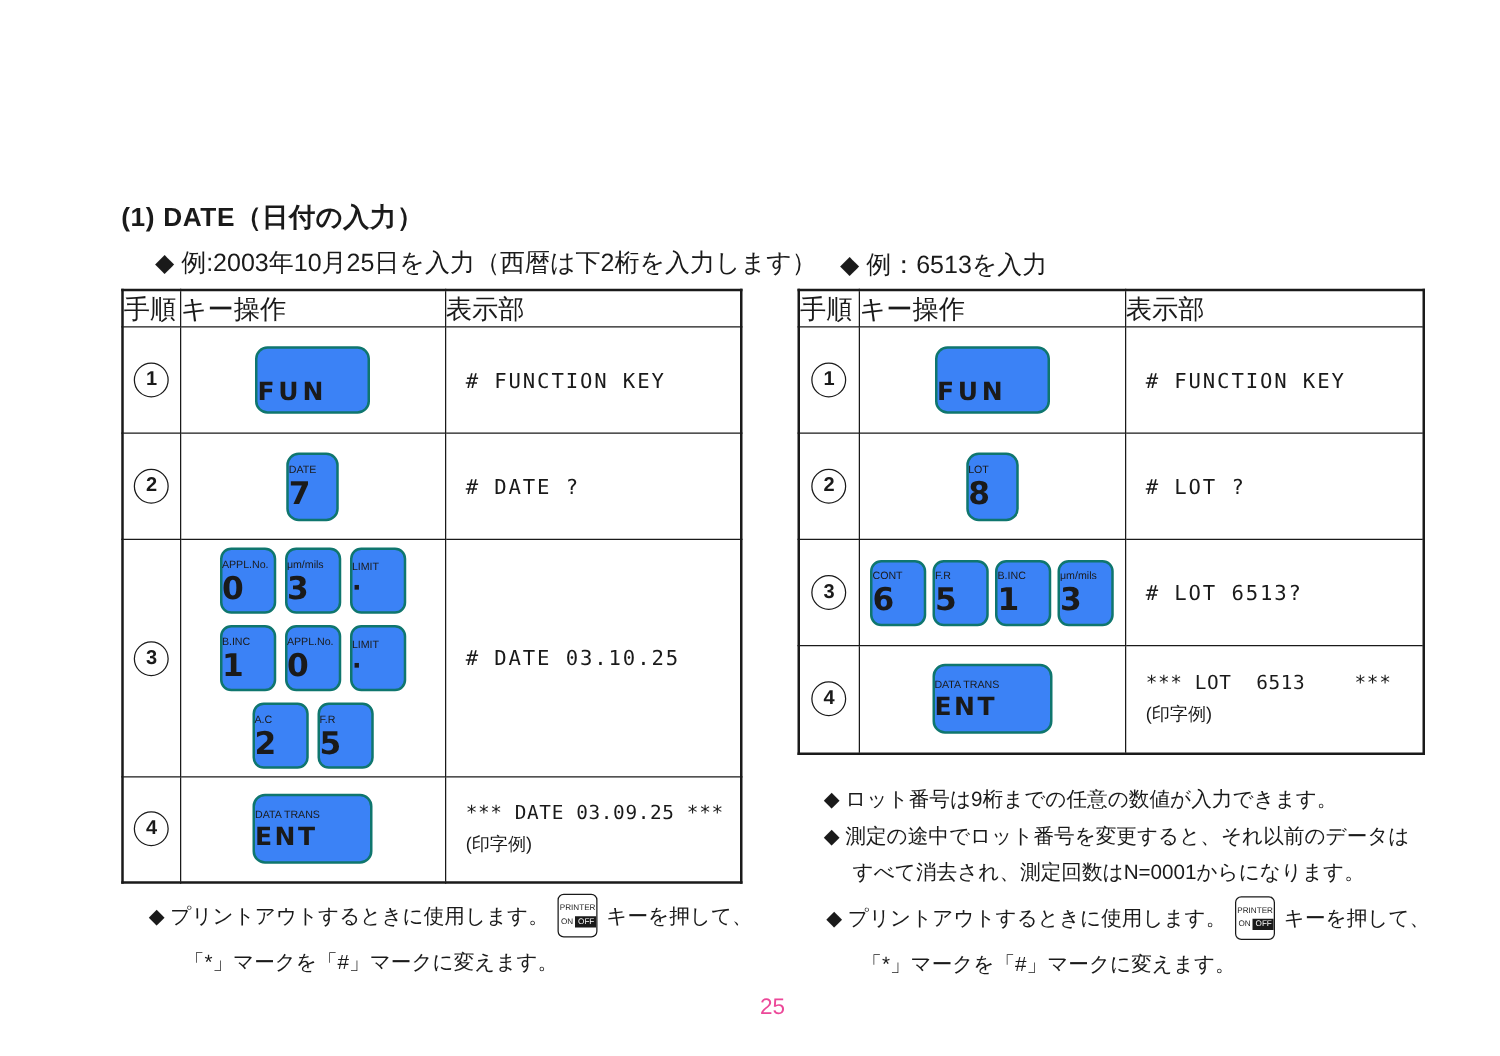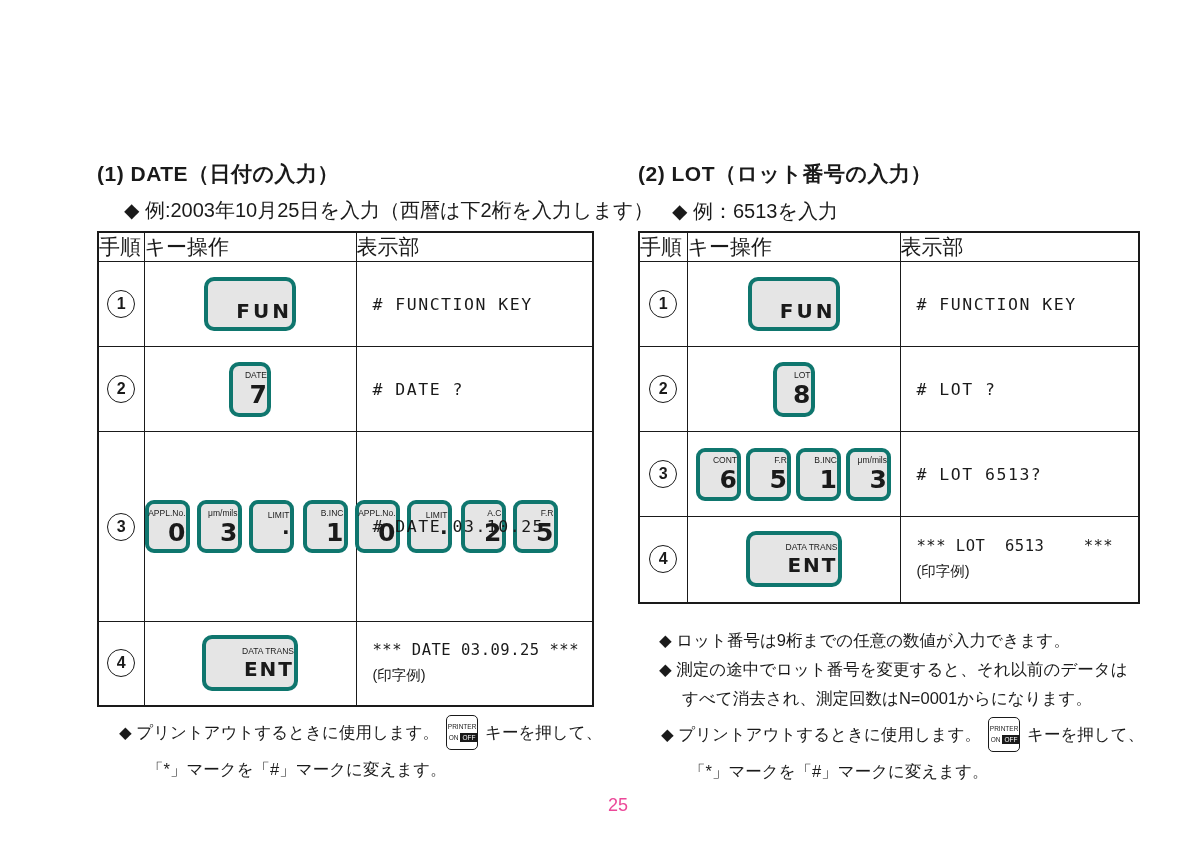--- a/index.html
+++ b/index.html
@@ -199,7 +199,6 @@
     <div class="fn-line2">「*」マークを「#」マークに変えます。</div>
   </div>
 
-  <div class="sec-heading" style="left:638px; top:160px;">(2) LOT（ロット番号の入力）</div>
   <div class="sec-example" style="left:672px; top:198px;">◆ 例：6513を入力</div>
 
   <table class="op-table" style="left:638px; top:231px; width:502px;">

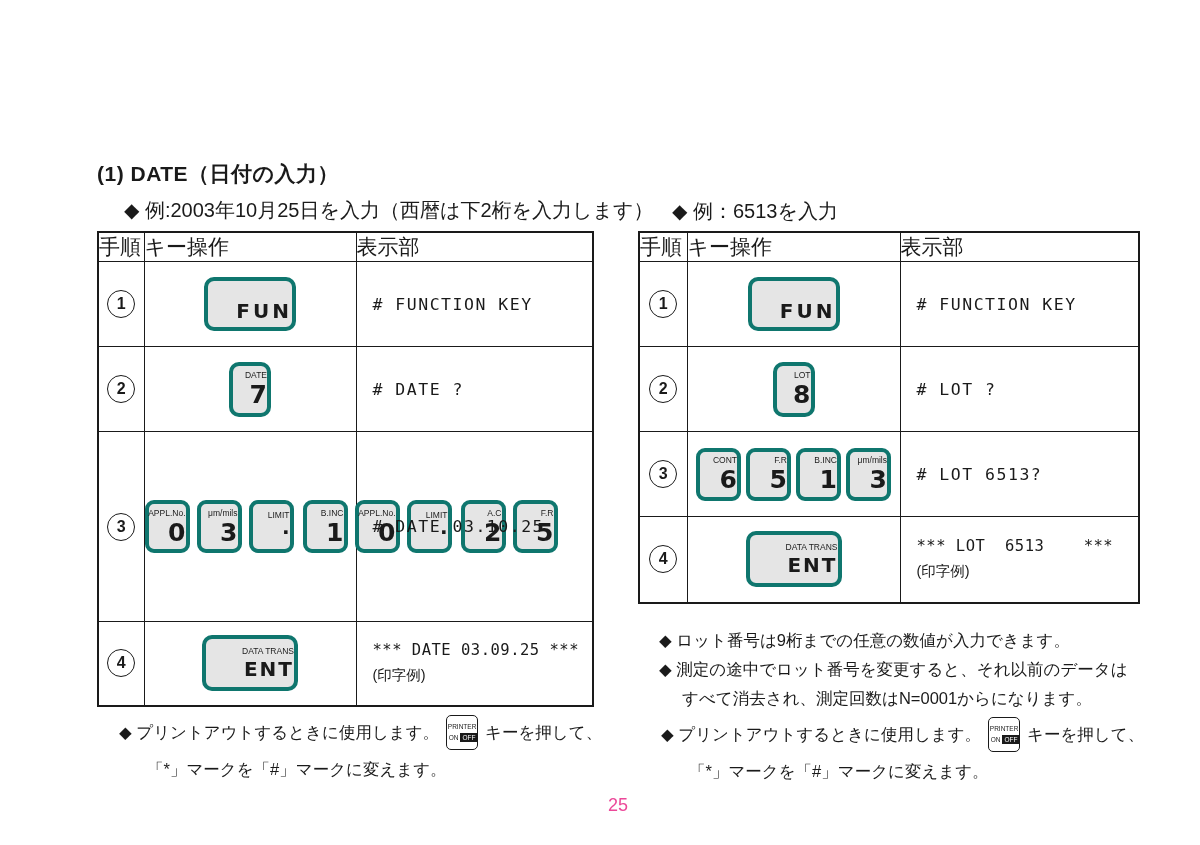--- a/index.html
+++ b/index.html
@@ -34,8 +34,8 @@
   }
   
   .key {
-    display:inline-flex; flex-direction:column; align-items:flex-end; justify-content:center;
-    border:4px solid #0f766e; border-radius:9px; background:#e5e5e5; vertical-align:middle;
+    display:inline-flex; flex-direction:column; align-items:flex-start; justify-content:center;
+    border:2px solid #0f766e; border-radius:9px; background:#3b82f6; vertical-align:middle;
   }
   .key-top { font-size:8.5px; line-height:11px; white-space:nowrap; letter-spacing:0; }
   .key-main { font-size:25px; line-height:27px; font-weight:bold; font-family:"DejaVu Sans",sans-serif; }

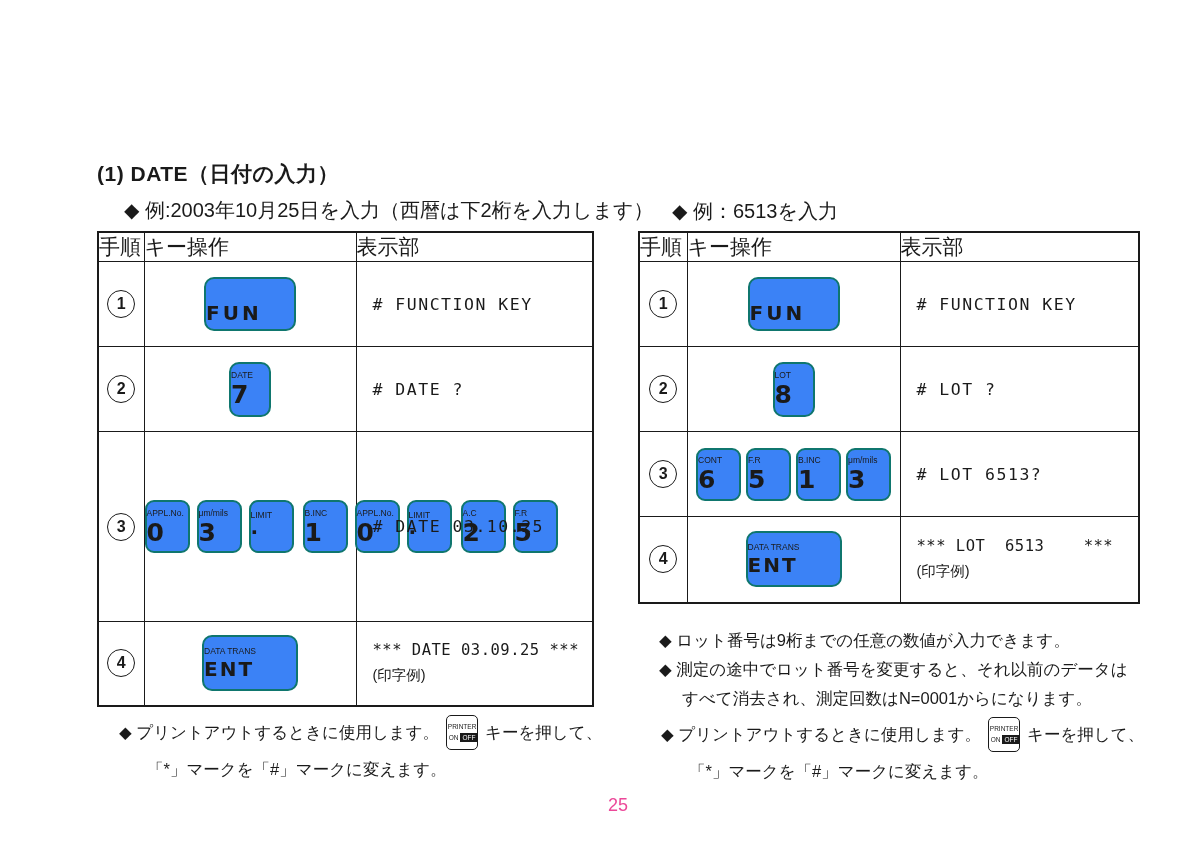--- a/index.html
+++ b/index.html
@@ -46,7 +46,7 @@
   .key.ent { width:96px; height:56px; border-radius:10px; }
   .key.ent .key-main { font-size:20px; letter-spacing:2px; line-height:24px; }
   .key.dot .key-main { font-size:20px; line-height:22px; }
-  .key-grid { display:flex; flex-direction:row; gap:9px; align-items:center; }
+  .key-grid { display:flex; flex-direction:column; gap:9px; align-items:center; }
   .key-row { display:flex; gap:7px; justify-content:center; }
   
   .lcd {

